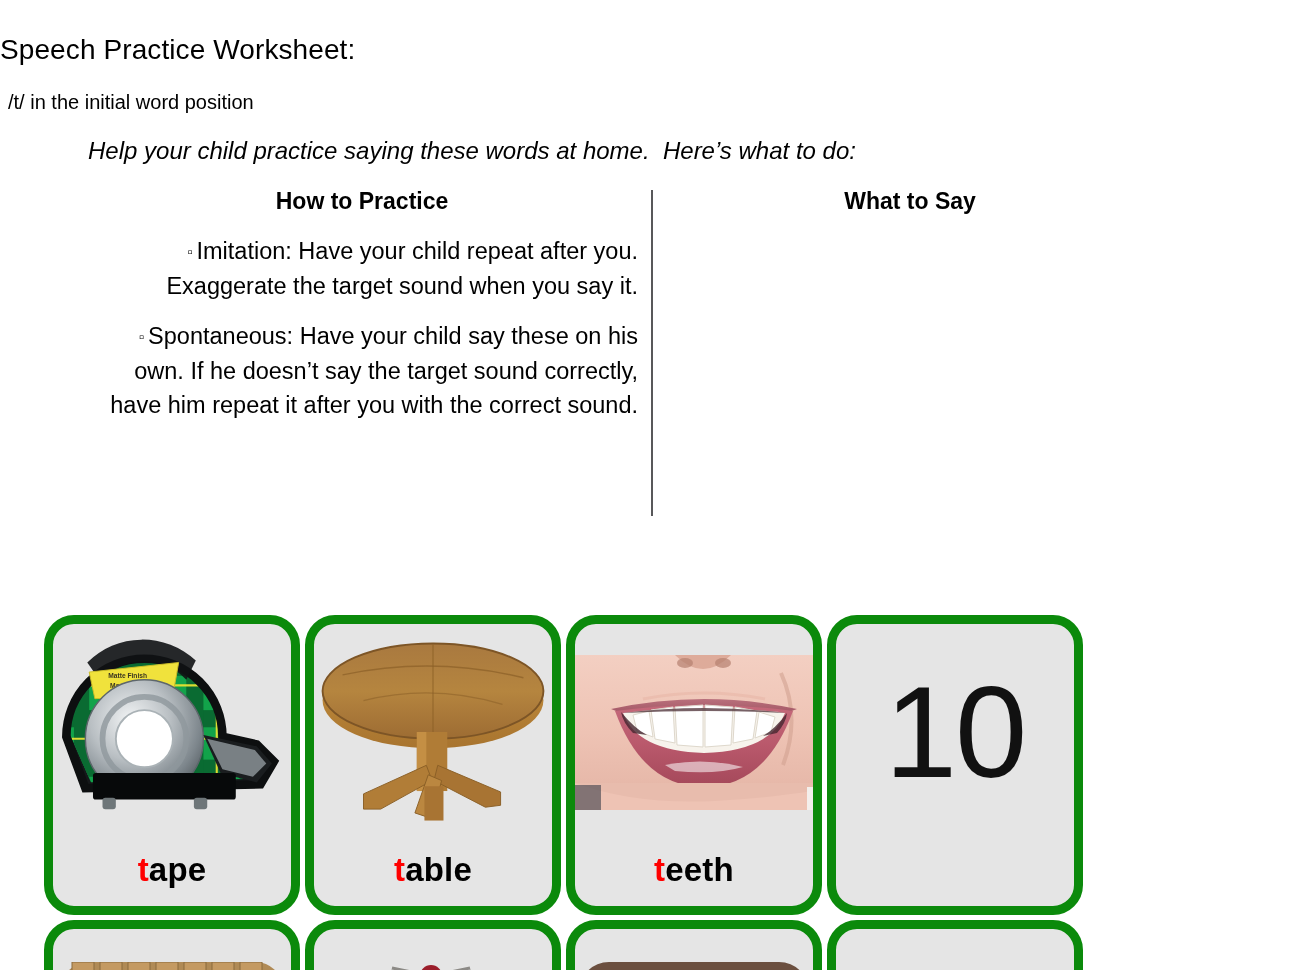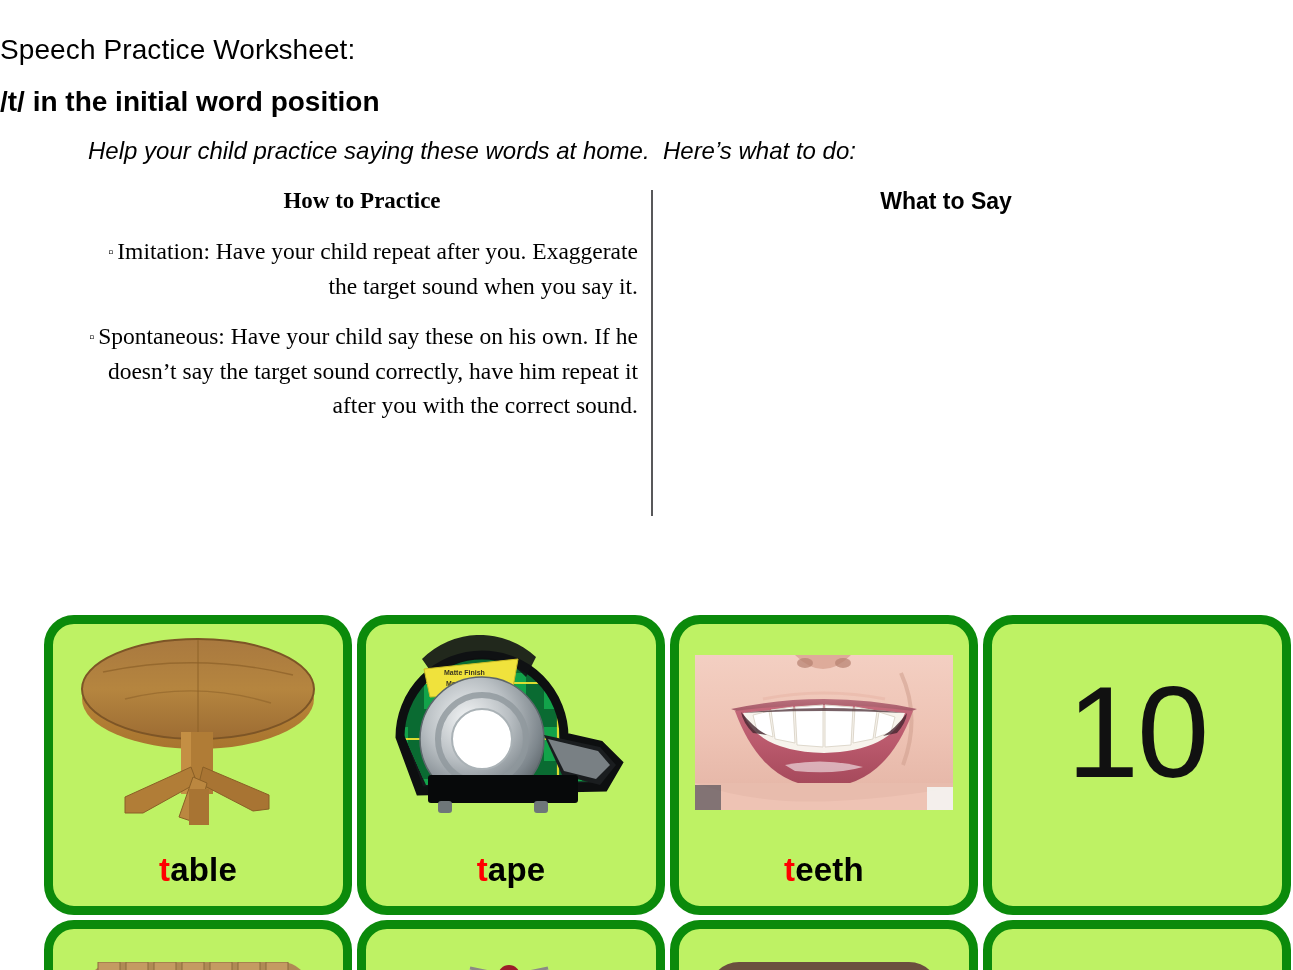--- a/index.html
+++ b/index.html
@@ -32,10 +32,11 @@
     letter-spacing: 0.1px;
   }
   .title-line2 {
-    font-size: 28px;
+    font-size: 20px;
     line-height: 40px;
-    font-weight: 700;
+    font-weight: 400;
     margin-top: 12px;
+    margin-left: 8px;
   }
   .intro {
     position: absolute;

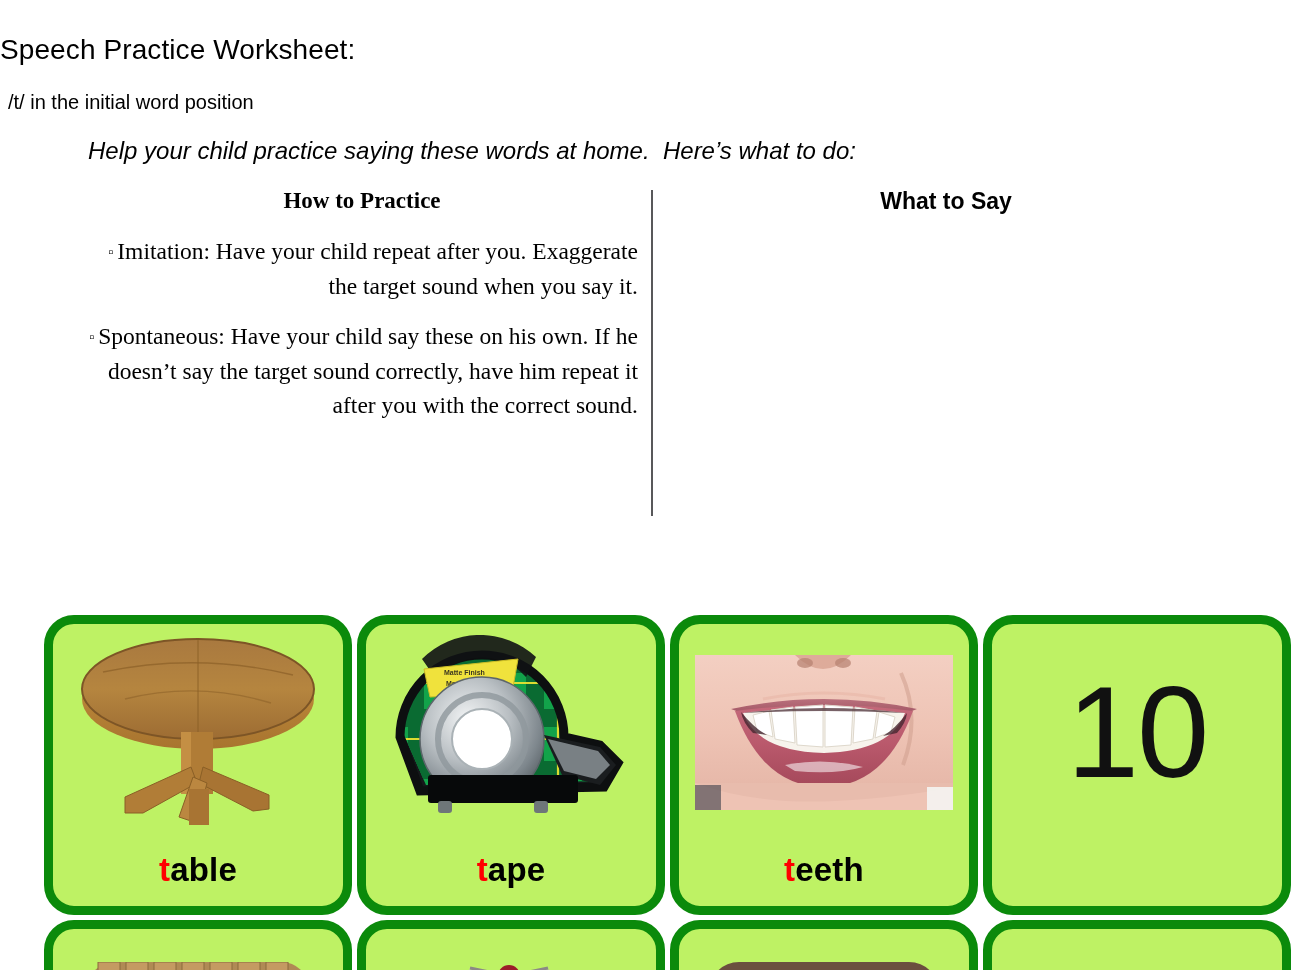--- a/index.html
+++ b/index.html
@@ -58,7 +58,7 @@
     position: absolute;
     top: 0;
   }
-  .col-left  { left: 86px;  width: 552px; font-family: Liberation Serif, serif; }
+  .col-left  { left: 86px;  width: 552px; }
   .col-right { left: 668px; width: 556px; }
 
   .col-head {

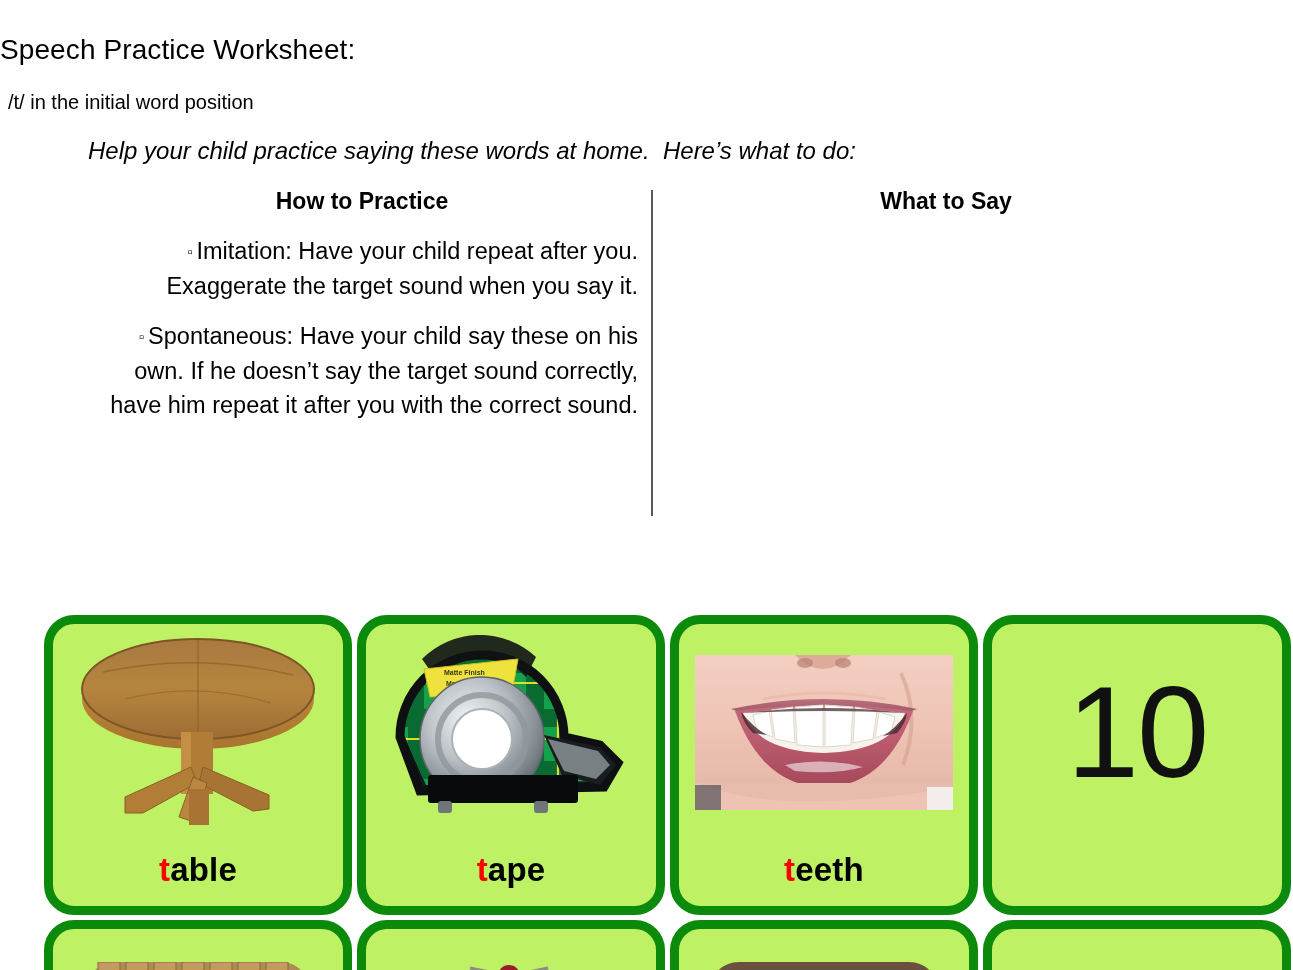--- a/index.html
+++ b/index.html
@@ -59,7 +59,7 @@
     top: 0;
   }
   .col-left  { left: 86px;  width: 552px; }
-  .col-right { left: 668px; width: 556px; }
+  .col-right { left: 632px; width: 556px; }
 
   .col-head {
     font-size: 23px;

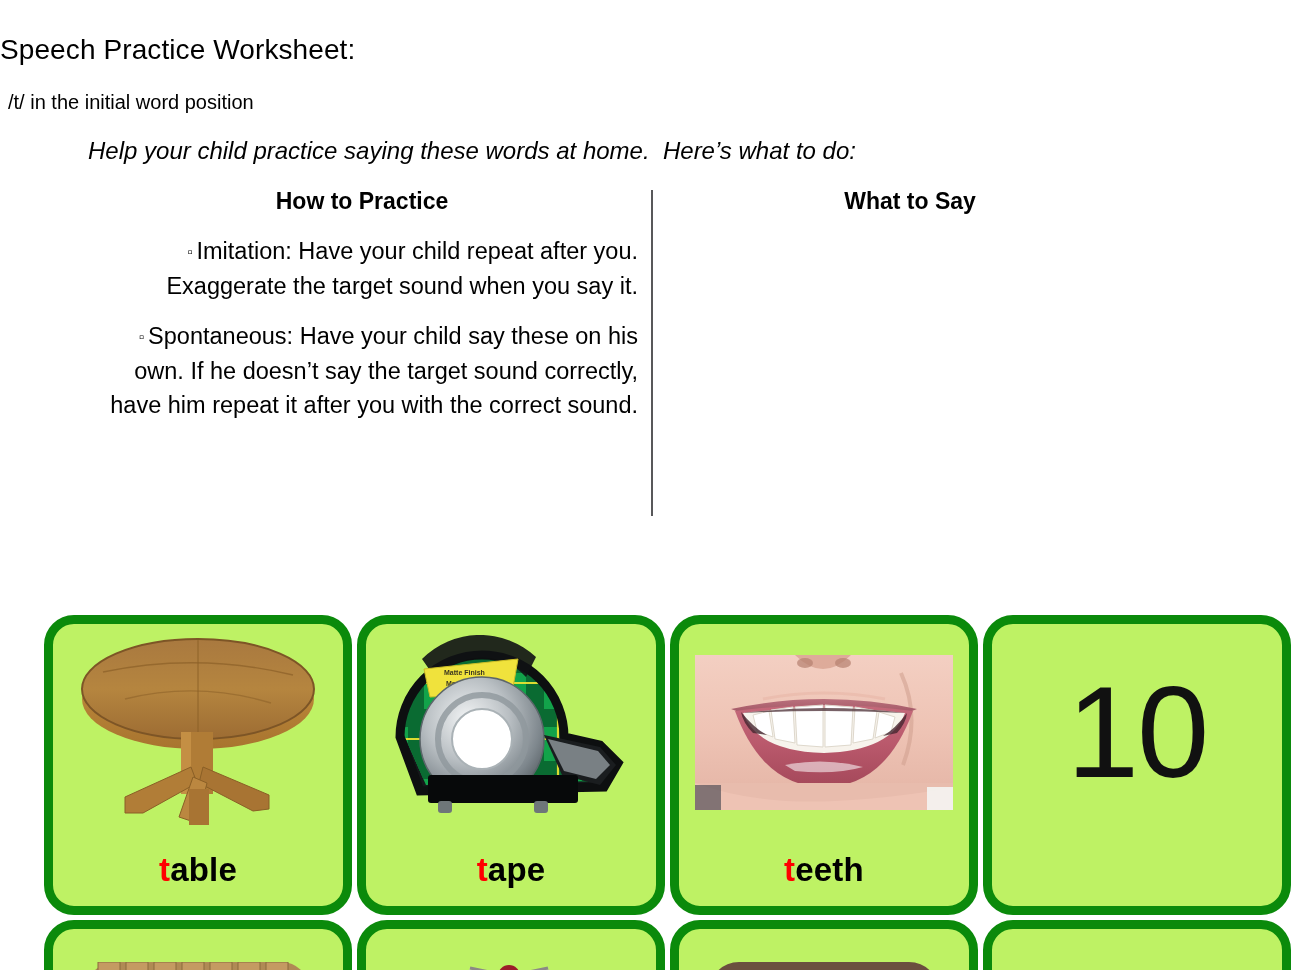--- a/index.html
+++ b/index.html
@@ -102,12 +102,12 @@
   }
   .card {
     position: relative;
-    width: 308px;
+    width: 256px;
     height: 300px;
     box-sizing: border-box;
     border: 9px solid #0b8a0b;
     border-radius: 30px;
-    background: #bef264;
+    background: #e5e5e5;
     flex: 0 0 auto;
     overflow: hidden;
   }

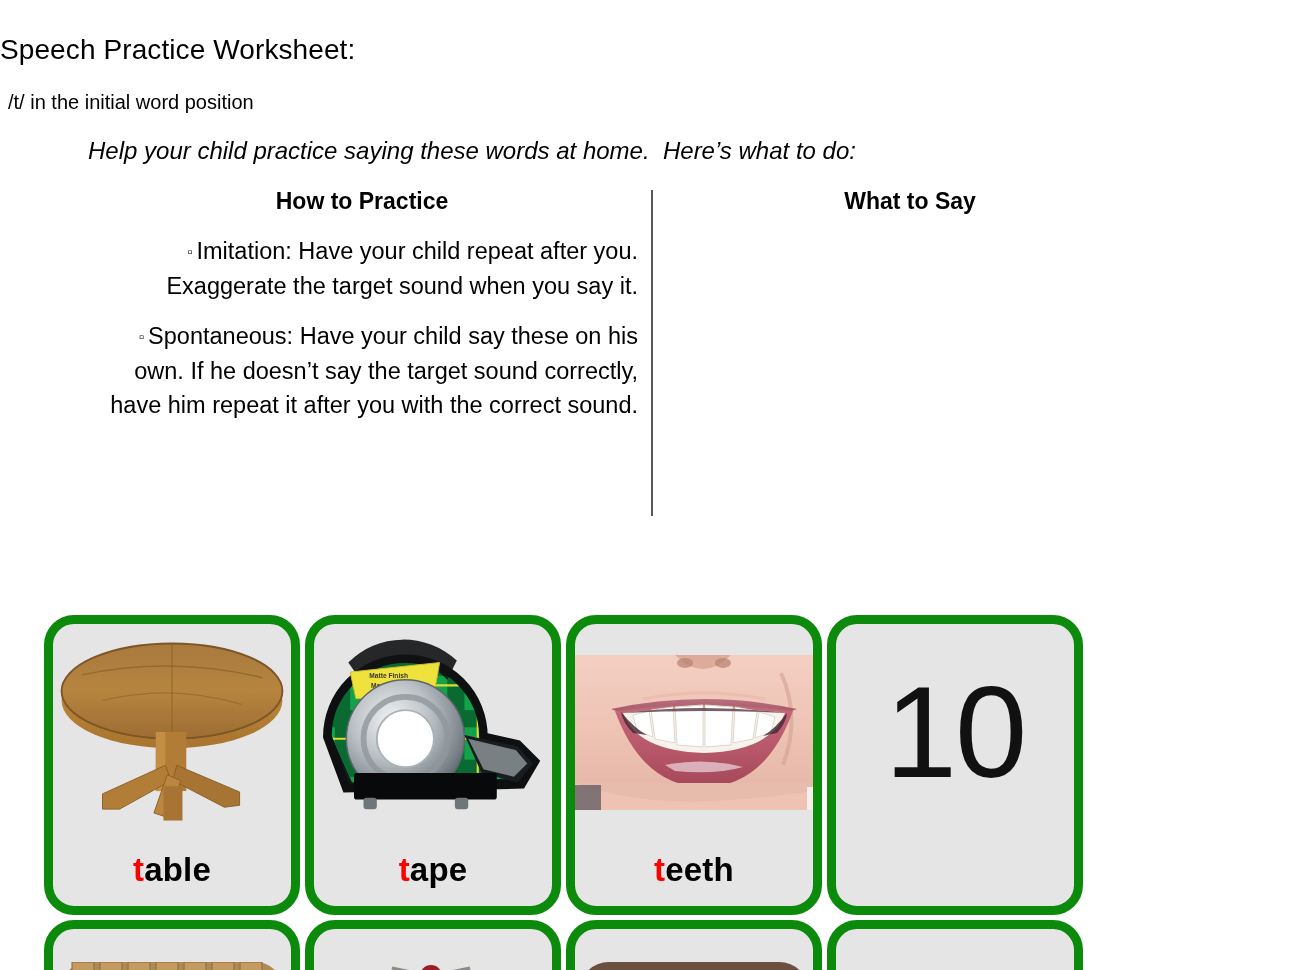--- a/index.html
+++ b/index.html
@@ -191,37 +191,6 @@
 <div class="card-grid">
 
   <div class="card-row">
-
-    <div class="card">
-      <div class="card-art">
-        <svg class="art-svg" width="250" height="190" viewBox="0 0 250 190">
-          <defs>
-            <linearGradient id="topg" x1="0" y1="0" x2="0" y2="1">
-              <stop offset="0" stop-color="#a9793f"></stop>
-              <stop offset="0.5" stop-color="#b5853f"></stop>
-              <stop offset="1" stop-color="#9d6c33"></stop>
-            </linearGradient>
-            <linearGradient id="edgeg" x1="0" y1="0" x2="0" y2="1">
-              <stop offset="0" stop-color="#c8933f"></stop>
-              <stop offset="1" stop-color="#a8742f"></stop>
-            </linearGradient>
-          </defs>
-          <ellipse cx="125" cy="62" rx="116" ry="50" fill="url(#edgeg)"></ellipse>
-          <ellipse cx="125" cy="52" rx="116" ry="50" fill="url(#topg)"></ellipse>
-          <ellipse cx="125" cy="52" rx="116" ry="50" fill="none" stroke="#7d5526" stroke-width="2"></ellipse>
-          <path d="M30 35 Q125 15 220 38" stroke="#8d6229" stroke-width="1.4" fill="none" opacity="0.75"></path>
-          <path d="M52 62 Q125 44 198 66" stroke="#8d6229" stroke-width="1.4" fill="none" opacity="0.6"></path>
-          <path d="M125 3 L125 101" stroke="#8a5f26" stroke-width="1.6" opacity="0.55"></path>
-          <rect x="108" y="95" width="32" height="62" fill="#b07c36"></rect>
-          <rect x="108" y="95" width="10" height="62" fill="#c48f44"></rect>
-          <path d="M118 130 L52 160 L52 176 L70 176 L124 146 Z" fill="#b17d37" stroke="#8a5f26" stroke-width="1"></path>
-          <path d="M130 130 L196 158 L196 172 L180 174 L126 146 Z" fill="#a87433" stroke="#8a5f26" stroke-width="1"></path>
-          <path d="M120 140 L106 180 L124 186 L134 146 Z" fill="#bb8740" stroke="#8a5f26" stroke-width="1"></path>
-          <rect x="116" y="152" width="20" height="36" fill="#a87433"></rect>
-        </svg>
-      </div>
-      <div class="card-label"><span class="initial">t</span><span>able</span></div>
-    </div>
 
     <div class="card">
       <div class="card-art">
@@ -280,6 +249,37 @@
 
     <div class="card">
       <div class="card-art">
+        <svg class="art-svg" width="250" height="190" viewBox="0 0 250 190">
+          <defs>
+            <linearGradient id="topg" x1="0" y1="0" x2="0" y2="1">
+              <stop offset="0" stop-color="#a9793f"></stop>
+              <stop offset="0.5" stop-color="#b5853f"></stop>
+              <stop offset="1" stop-color="#9d6c33"></stop>
+            </linearGradient>
+            <linearGradient id="edgeg" x1="0" y1="0" x2="0" y2="1">
+              <stop offset="0" stop-color="#c8933f"></stop>
+              <stop offset="1" stop-color="#a8742f"></stop>
+            </linearGradient>
+          </defs>
+          <ellipse cx="125" cy="62" rx="116" ry="50" fill="url(#edgeg)"></ellipse>
+          <ellipse cx="125" cy="52" rx="116" ry="50" fill="url(#topg)"></ellipse>
+          <ellipse cx="125" cy="52" rx="116" ry="50" fill="none" stroke="#7d5526" stroke-width="2"></ellipse>
+          <path d="M30 35 Q125 15 220 38" stroke="#8d6229" stroke-width="1.4" fill="none" opacity="0.75"></path>
+          <path d="M52 62 Q125 44 198 66" stroke="#8d6229" stroke-width="1.4" fill="none" opacity="0.6"></path>
+          <path d="M125 3 L125 101" stroke="#8a5f26" stroke-width="1.6" opacity="0.55"></path>
+          <rect x="108" y="95" width="32" height="62" fill="#b07c36"></rect>
+          <rect x="108" y="95" width="10" height="62" fill="#c48f44"></rect>
+          <path d="M118 130 L52 160 L52 176 L70 176 L124 146 Z" fill="#b17d37" stroke="#8a5f26" stroke-width="1"></path>
+          <path d="M130 130 L196 158 L196 172 L180 174 L126 146 Z" fill="#a87433" stroke="#8a5f26" stroke-width="1"></path>
+          <path d="M120 140 L106 180 L124 186 L134 146 Z" fill="#bb8740" stroke="#8a5f26" stroke-width="1"></path>
+          <rect x="116" y="152" width="20" height="36" fill="#a87433"></rect>
+        </svg>
+      </div>
+      <div class="card-label"><span class="initial">t</span><span>able</span></div>
+    </div>
+
+    <div class="card">
+      <div class="card-art">
         <div class="photo-frame">
           <svg class="art-svg" width="258" height="155" viewBox="0 0 258 155">
             <defs>

